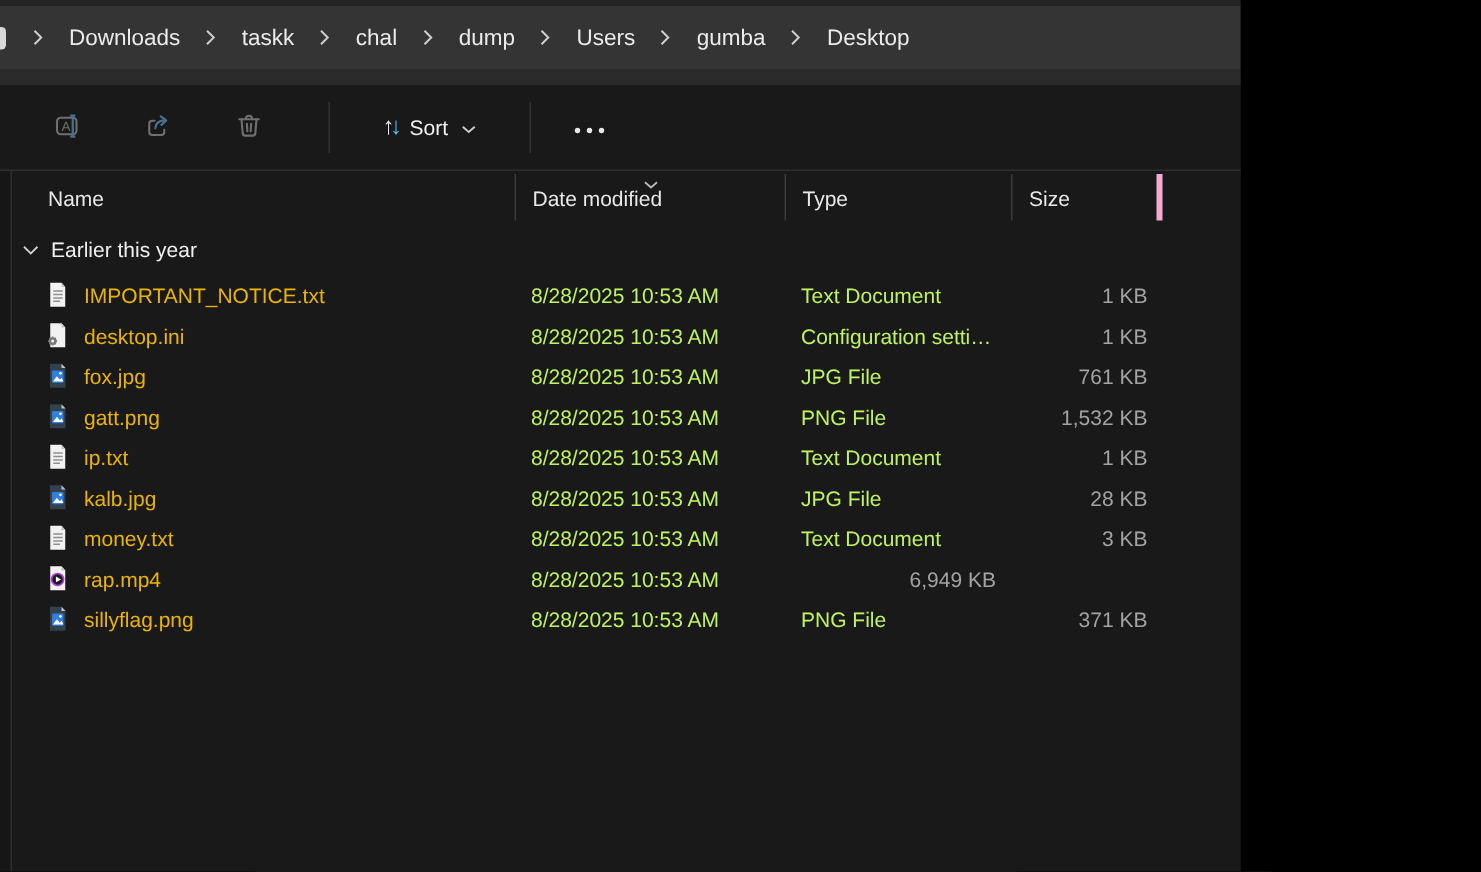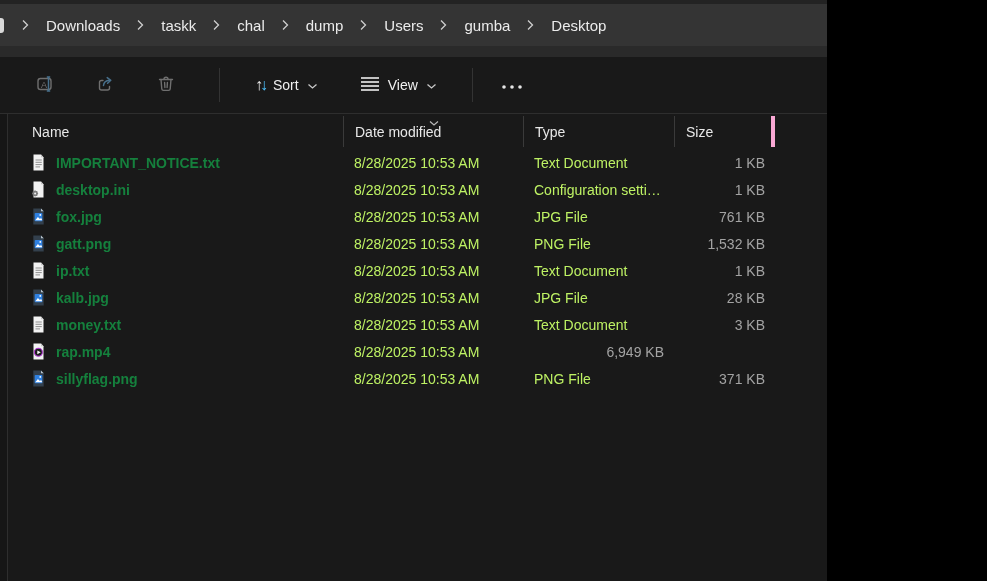--- a/index.html
+++ b/index.html
@@ -180,22 +180,6 @@
       </span>
     </button>
 
-    <button class="tool-text-btn">
-      <span>
-        <svg width="20" height="16" viewBox="0 0 20 16" stroke="#e2e2e2" stroke-width="1.7">
-          <line x1="1" y1="2" x2="19" y2="2"></line>
-            <line x1="1" y1="6" x2="19" y2="6"></line>
-          <line x1="1" y1="10" x2="19" y2="10"></line>
-            <line x1="1" y1="14" x2="19" y2="14"></line>
-        </svg>
-      </span>
-      <span>View</span>
-      <span>
-        <svg width="11" height="7" viewBox="0 0 11 7" fill="none">
-            <path d="M1.5 1.5 L5.5 5 L9.5 1.5" stroke="#c9c9c9" stroke-width="1.3"></path>
-          </svg>
-      </span>
-    </button>
 
     <div class="toolbar-divider"></div>
 

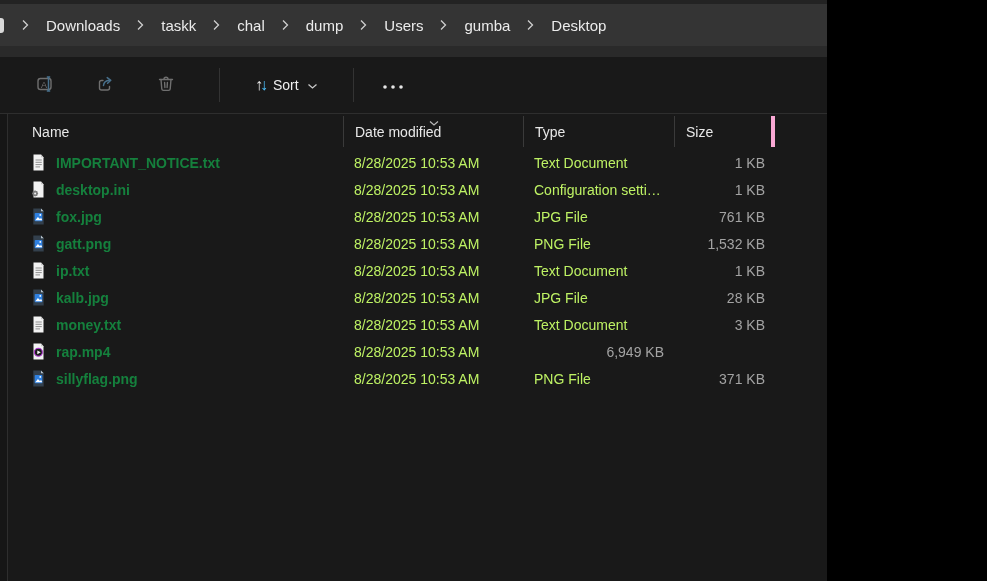--- a/index.html
+++ b/index.html
@@ -219,6 +219,14 @@
         <div></div>
       </div>
 
+      <div class="group-row">
+        <span>
+          <svg width="13" height="8" viewBox="0 0 13 8" fill="none">
+              <path d="M2 1.5 L6.5 6 L11 1.5" stroke="#cfcfcf" stroke-width="1.2"></path>
+            </svg>
+        </span>
+        <span>Earlier this year</span>
+      </div>
 
       <div id="rows">
   <div class="grid-row file-row">

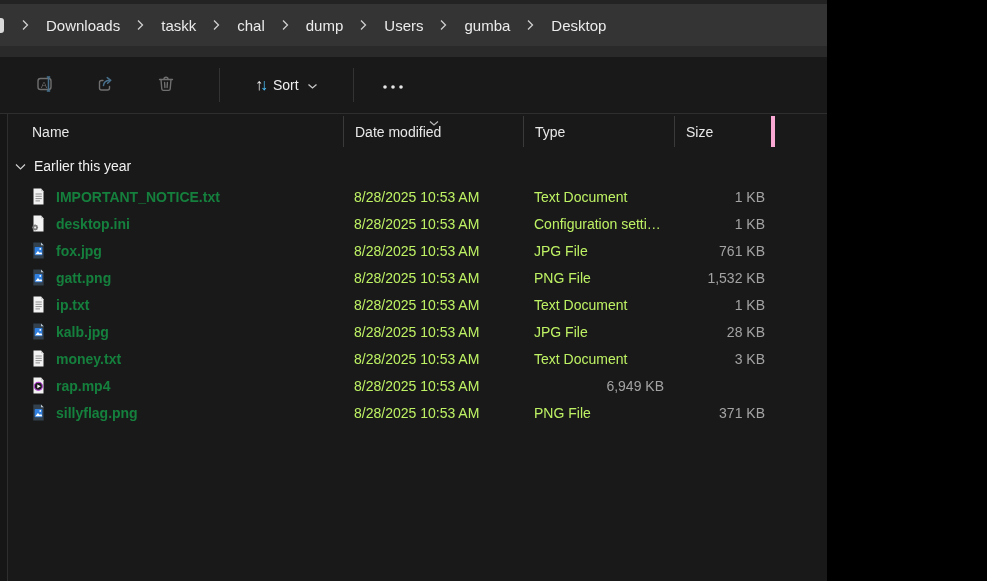--- a/index.html
+++ b/index.html
@@ -63,7 +63,7 @@
 
   .file-row { height:27px; color:#f0f0f0; font-size:14px; cursor:default; }
   .name-cell { display:flex; align-items:center; padding-left:21px; gap:9px; overflow:hidden; }
-  .file-name { white-space:nowrap; color:#15803d;font-weight:bold; }
+  .file-name { white-space:nowrap; color:#eab308; }
   .date-cell, .type-cell { padding-left:11px; color:#bef264; white-space:nowrap; }
   .size-cell { text-align:right; padding-right:10px; color:#a3a3a3; white-space:nowrap; }
 

